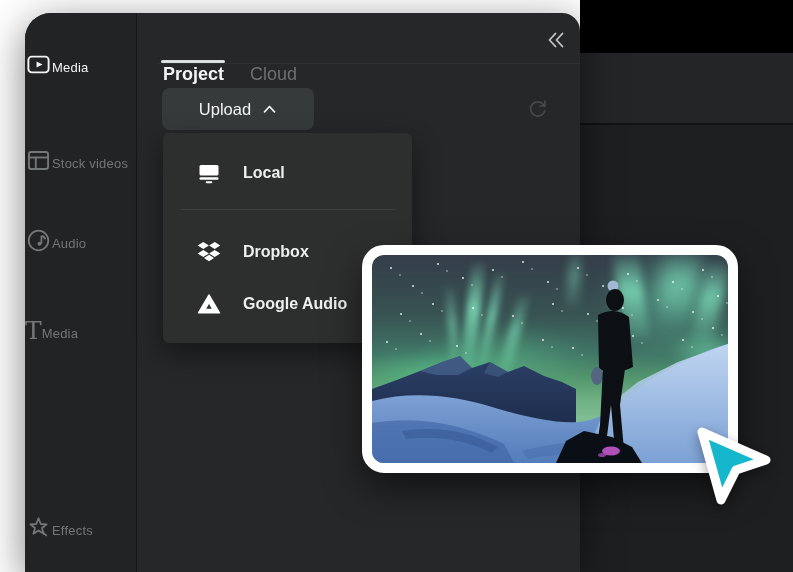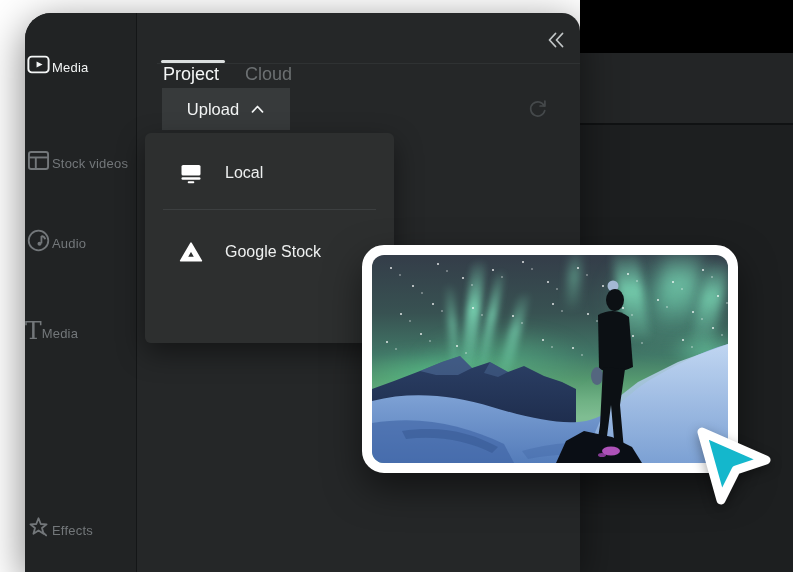--- a/index.html
+++ b/index.html
@@ -46,7 +46,7 @@
   .panel { position:absolute; left:112px; top:0; right:0; height:100%; }
   .tabs { position:absolute; left:26px; top:15px; display:flex; gap:26px; align-items:baseline; }
   .tab { font-size:18px; cursor:pointer; }
-  .tab.active { color:#f4f6f6; font-weight:400; }
+  .tab.active { color:#f4f6f6; font-weight:700; }
   .tab.inactive { color:#6c7072;margin-top:36px; }
   .tab-underline { position:absolute; left:24px; top:47px; width:64px; height:3px; background:#dbdfdf; border-radius:2px; }
   .tabs-divider { position:absolute; left:20px; right:0; top:50px; height:1px; background:#2f3233; }

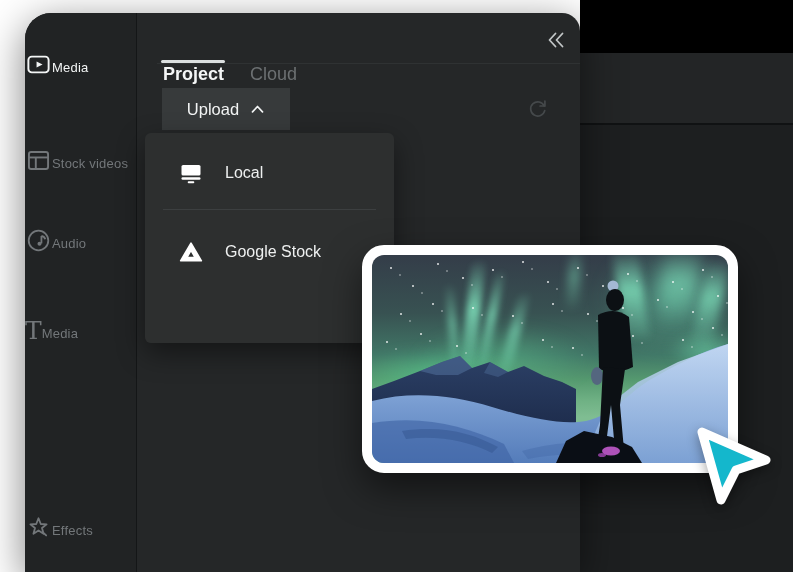--- a/index.html
+++ b/index.html
@@ -52,8 +52,8 @@
   .tabs-divider { position:absolute; left:20px; right:0; top:50px; height:1px; background:#2f3233; }
   .collapse-btn { position:absolute; right:13px; top:16px; width:22px; height:22px; color:#c2c6c7; cursor:pointer; background:none; border:none; }
   .upload-btn {
-    position:absolute; left:25px; top:75px; width:128px; height:42px;
-    background:#373a3b; border:none; border-radius:0;
+    position:absolute; left:25px; top:75px; width:152px; height:42px;
+    background:#373a3b; border:none; border-radius:8px;
     display:flex; align-items:center; justify-content:center; gap:11px;
     color:#f2f4f4; font-size:16.5px; font-family:inherit; cursor:pointer;
   }

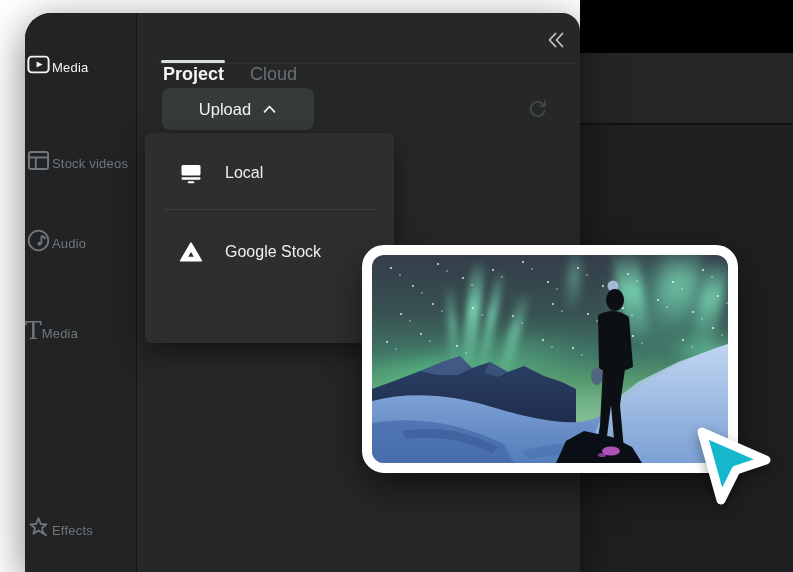--- a/index.html
+++ b/index.html
@@ -66,10 +66,10 @@
 
   
   .dropdown {
-    position:absolute; left:145px; top:133px; width:249px; height:210px;
+    position:absolute; left:163px; top:133px; width:249px; height:210px;
     background:rgba(45,47,48,.97); border-radius:6px;
     box-shadow:0 10px 28px rgba(0,0,0,.45);
-    padding:14px 0 7px 0; z-index:5;
+    padding:14px 0 7px 0; z-index:5;font-weight:bold;
   }
   .dd-item {
     height:52px; display:flex; align-items:center; gap:22px;

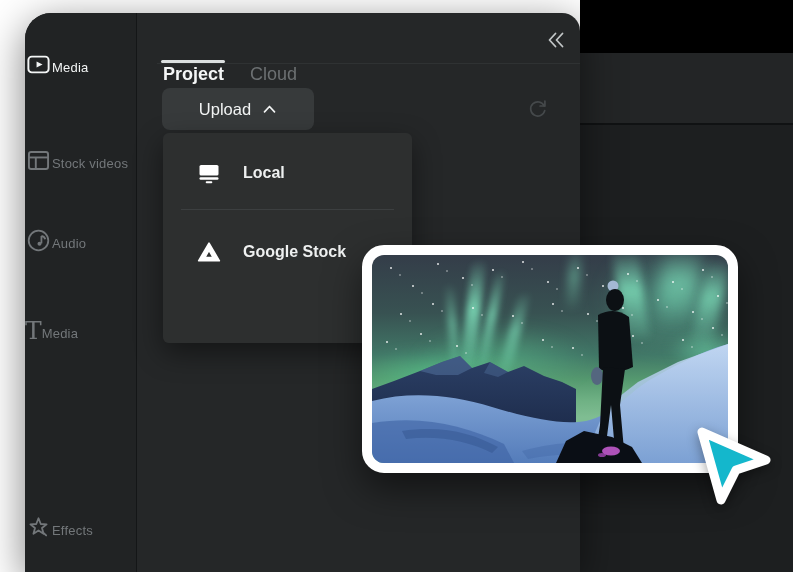--- a/index.html
+++ b/index.html
@@ -219,6 +219,16 @@
     </div>
     <div class="dd-divider"></div>
     <div class="dd-item">
+      <svg class="dd-icon" viewBox="0 0 24 24" fill="#fff">
+        <path d="M6.3 1.9 L0.7 5.5 L6.3 9.1 L11.9 5.5 Z"></path>
+        <path d="M17.7 1.9 L12.1 5.5 L17.7 9.1 L23.3 5.5 Z"></path>
+        <path d="M6.3 9.9 L0.7 13.5 L6.3 17.1 L11.9 13.5 Z"></path>
+        <path d="M17.7 9.9 L12.1 13.5 L17.7 17.1 L23.3 13.5 Z"></path>
+        <path d="M7 18 L12 21.3 L17 18 L12 14.8 Z"></path>
+      </svg>
+      <span>Dropbox</span>
+    </div>
+    <div class="dd-item">
       <svg class="dd-icon" viewBox="0 0 24 24">
         <path fill-rule="evenodd" fill="#fff" stroke="#fff" stroke-width="1.6" stroke-linejoin="round" d="M12 3.2 L22.4 20.8 H1.6 Z M12 10.4 L16.2 17.5 H7.8 Z"></path>
       </svg>

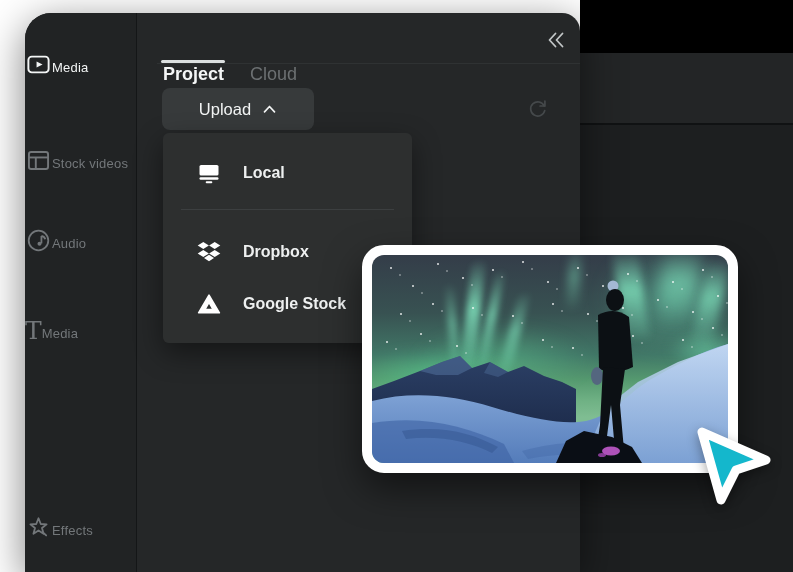--- a/index.html
+++ b/index.html
@@ -232,7 +232,7 @@
       <svg class="dd-icon" viewBox="0 0 24 24">
         <path fill-rule="evenodd" fill="#fff" stroke="#fff" stroke-width="1.6" stroke-linejoin="round" d="M12 3.2 L22.4 20.8 H1.6 Z M12 10.4 L16.2 17.5 H7.8 Z"></path>
       </svg>
-      <span>Google Stock</span>
+      <span>Google Audio</span>
     </div>
   </div>
 

